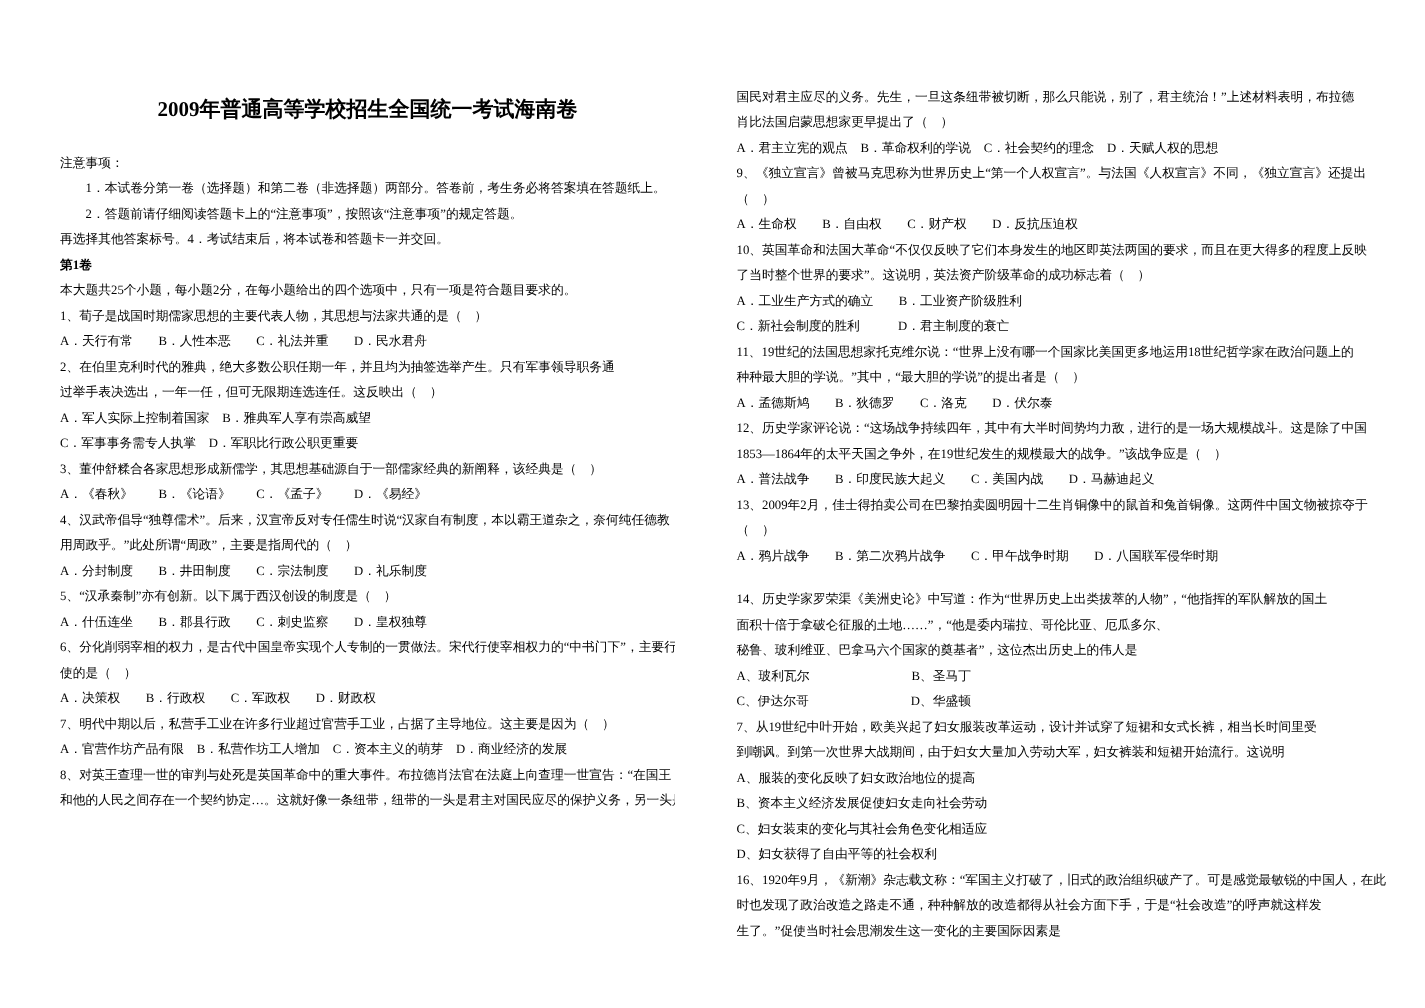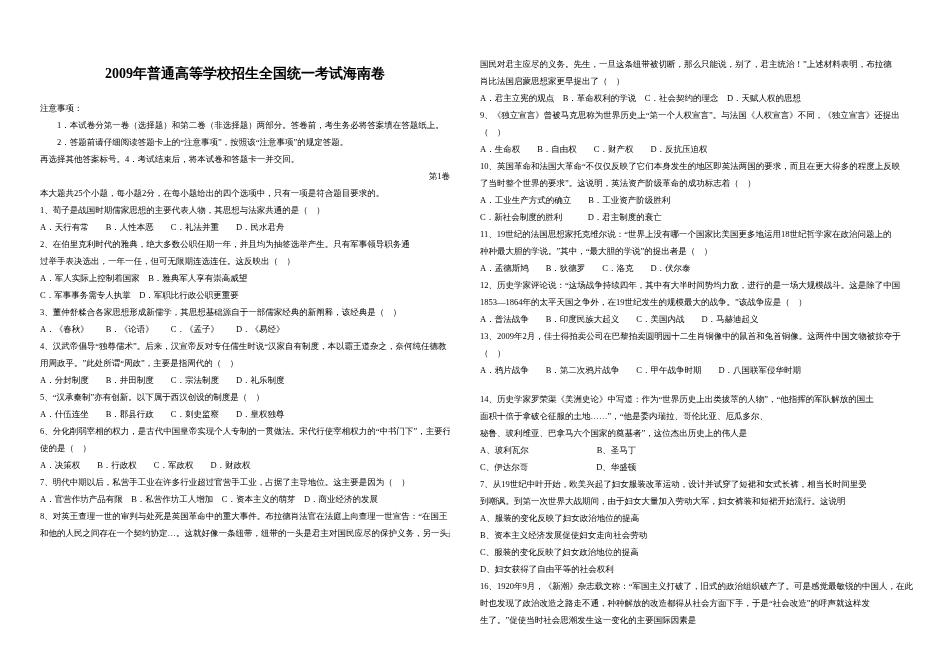--- a/index.html
+++ b/index.html
@@ -20,7 +20,7 @@
     height: 672px;
     padding: 56px 28px 10px 40px;
     display: flex;
-    gap: 30px;
+    gap: 41px;
   }
   .col { flex: 0 0 auto; }
   .col-left  { width: 410px; }

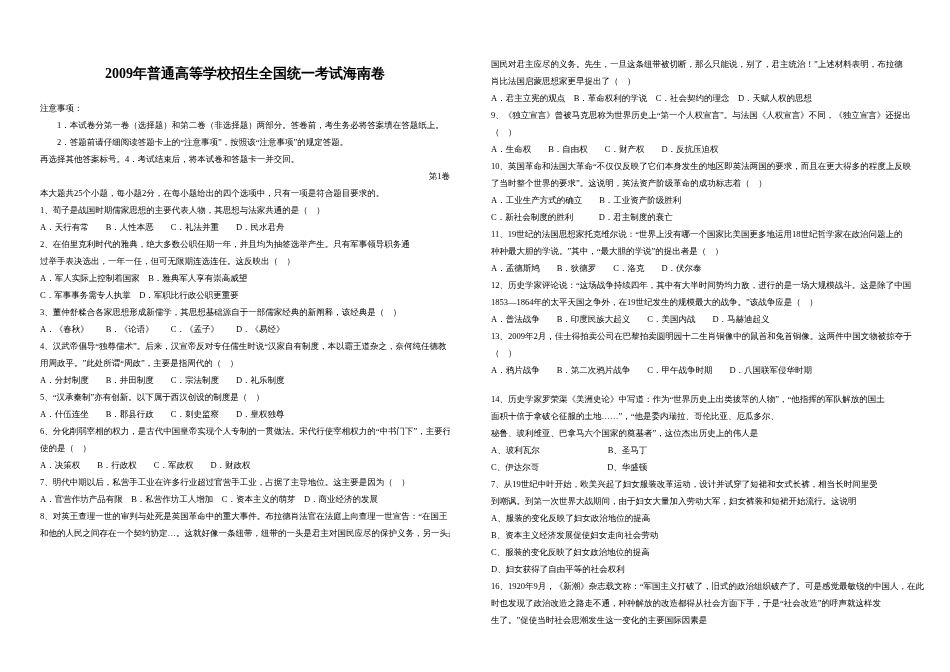--- a/index.html
+++ b/index.html
@@ -48,8 +48,8 @@
     overflow: hidden;
   }
   .tline.center {
-    text-align: right;
-    font-weight: normal;
+    text-align: left;
+    font-weight: bold;
   }
   .tline.indent { padding-left: 17px; }
   .tline.gap { height: 12px; }

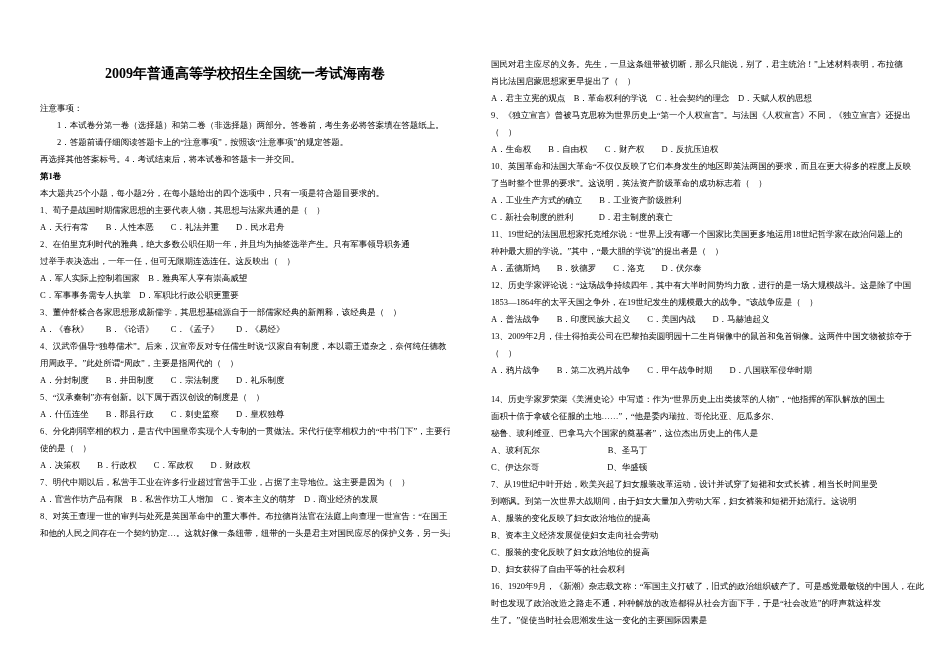--- a/index.html
+++ b/index.html
@@ -120,7 +120,7 @@
         <div class="tline">到嘲讽。到第一次世界大战期间，由于妇女大量加入劳动大军，妇女裤装和短裙开始流行。这说明</div>
         <div class="tline">A、服装的变化反映了妇女政治地位的提高</div>
         <div class="tline">B、资本主义经济发展促使妇女走向社会劳动</div>
-        <div class="tline">C、服装的变化反映了妇女政治地位的提高</div>
+        <div class="tline">C、妇女装束的变化与其社会角色变化相适应</div>
         <div class="tline">D、妇女获得了自由平等的社会权利</div>
         <div class="tline">16、1920年9月，《新潮》杂志载文称：“军国主义打破了，旧式的政治组织破产了。可是感觉最敏锐的中国人，在此</div>
         <div class="tline">时也发现了政治改造之路走不通，种种解放的改造都得从社会方面下手，于是“社会改造”的呼声就这样发</div>

